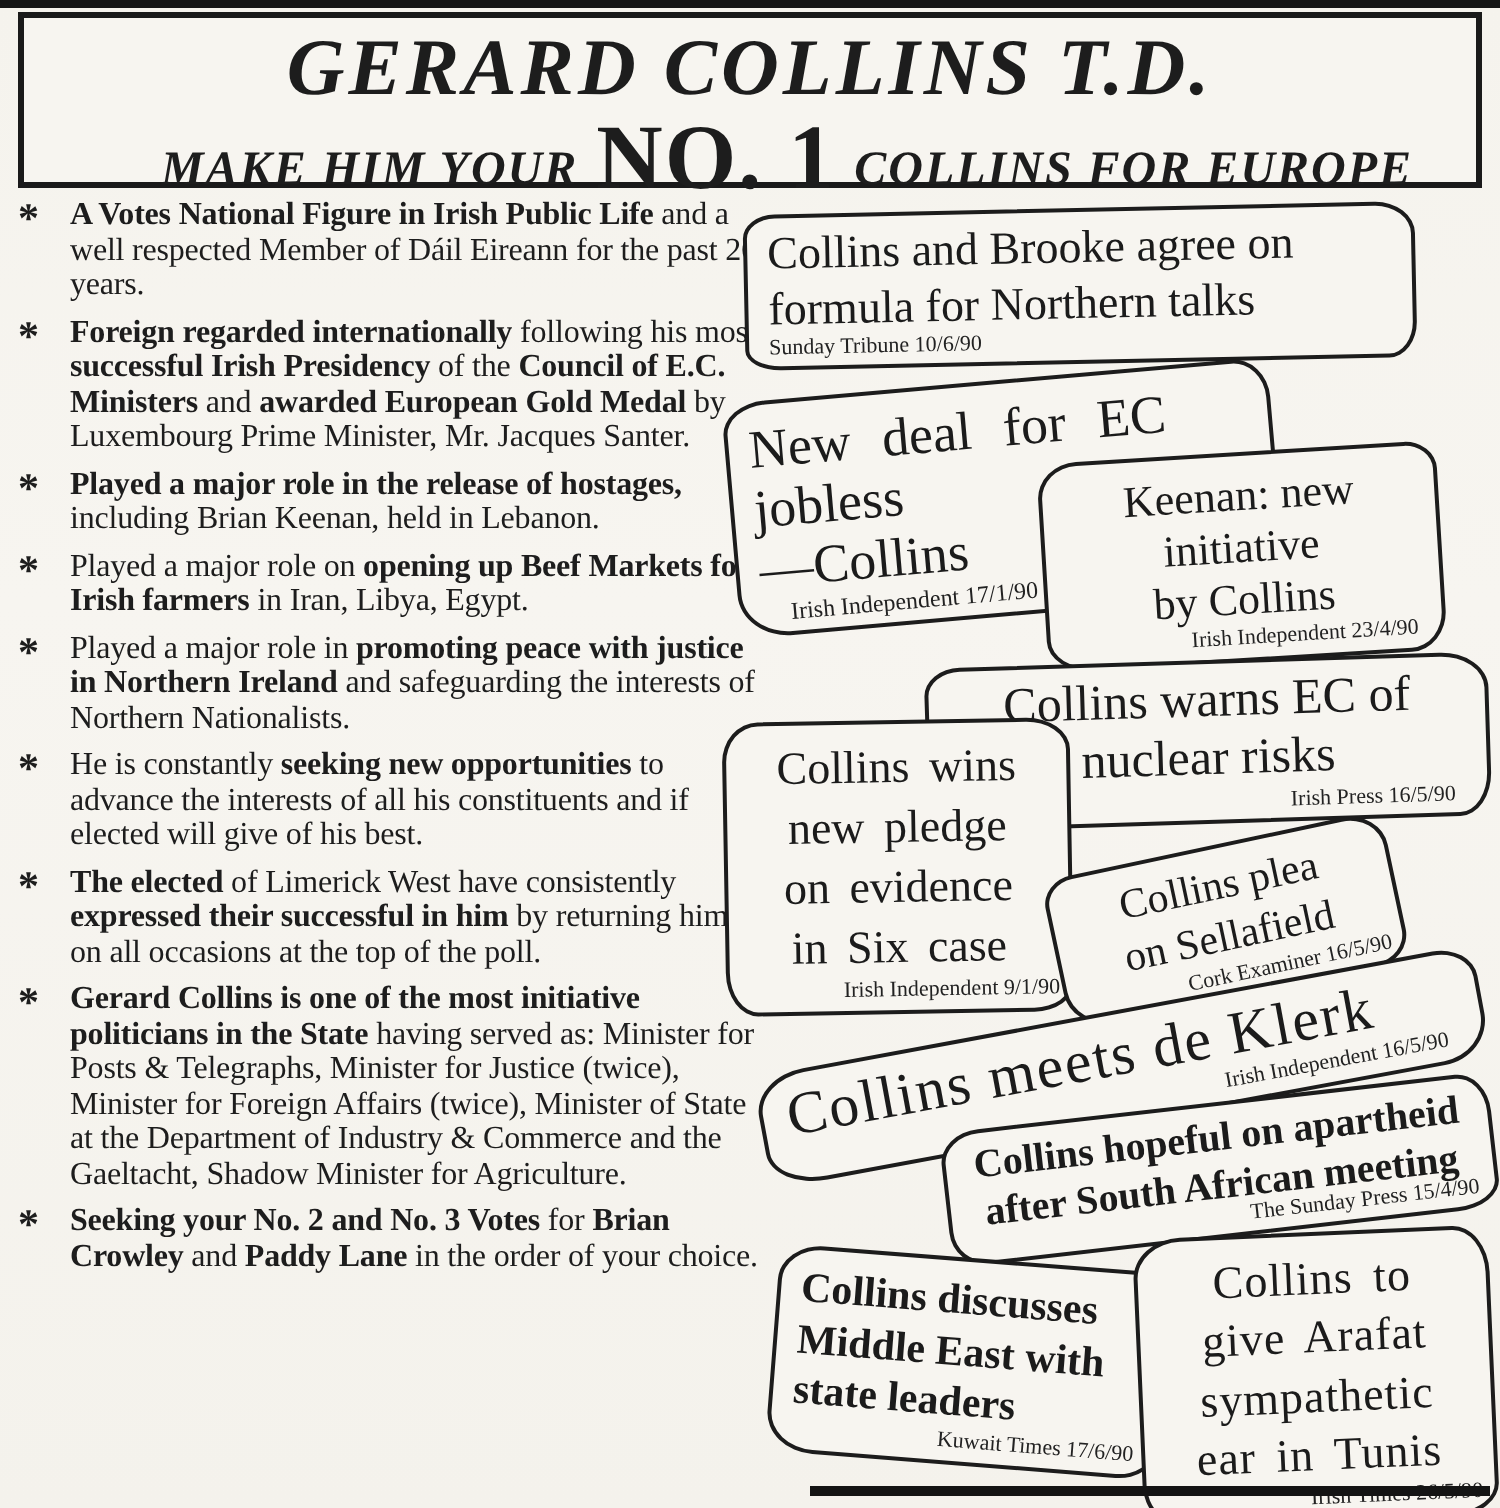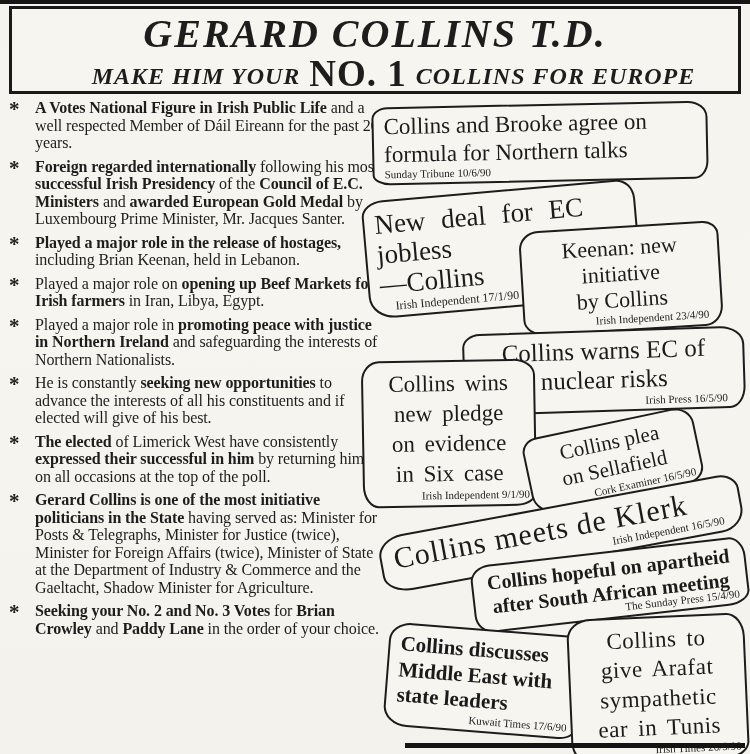--- a/index.html
+++ b/index.html
@@ -22,7 +22,7 @@
   }
   .header-sub{display:flex;justify-content:center;align-items:baseline;gap:9px;margin-top:-6px;padding-left:37px;}
   .sub-prefix,.sub-suffix{font-size:24px;font-weight:bold;font-style:italic;letter-spacing:1px;}
-  .sub-no1{font-size:37px;font-weight:bold;letter-spacing:1px;position:relative;top:2px;}
+  .sub-no1{font-size:46px;font-weight:bold;letter-spacing:1px;position:relative;top:2px;}
 
   
   .bullet-list{position:absolute;left:6px;top:99px;width:374px;}

